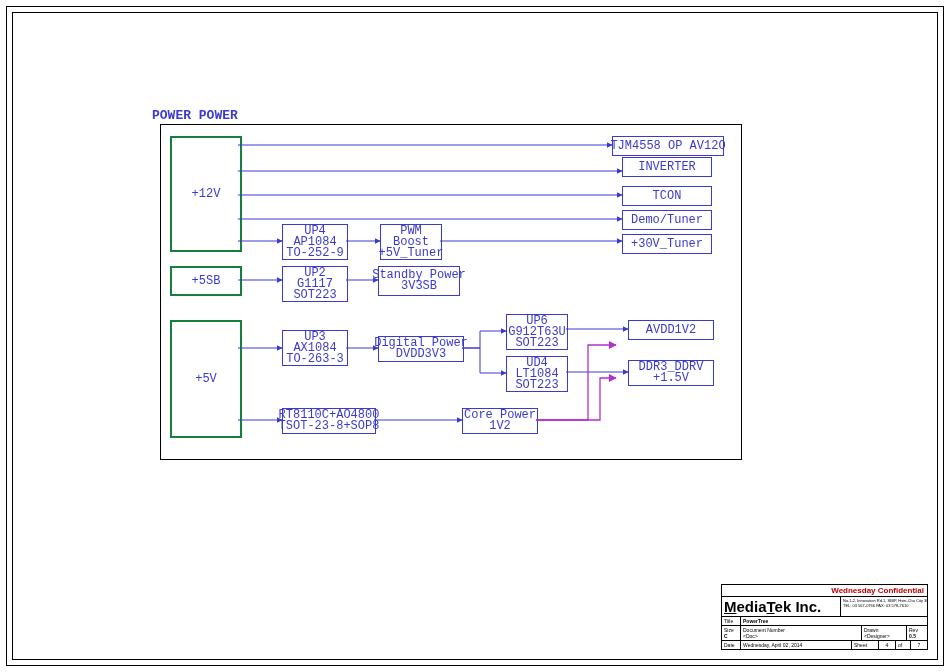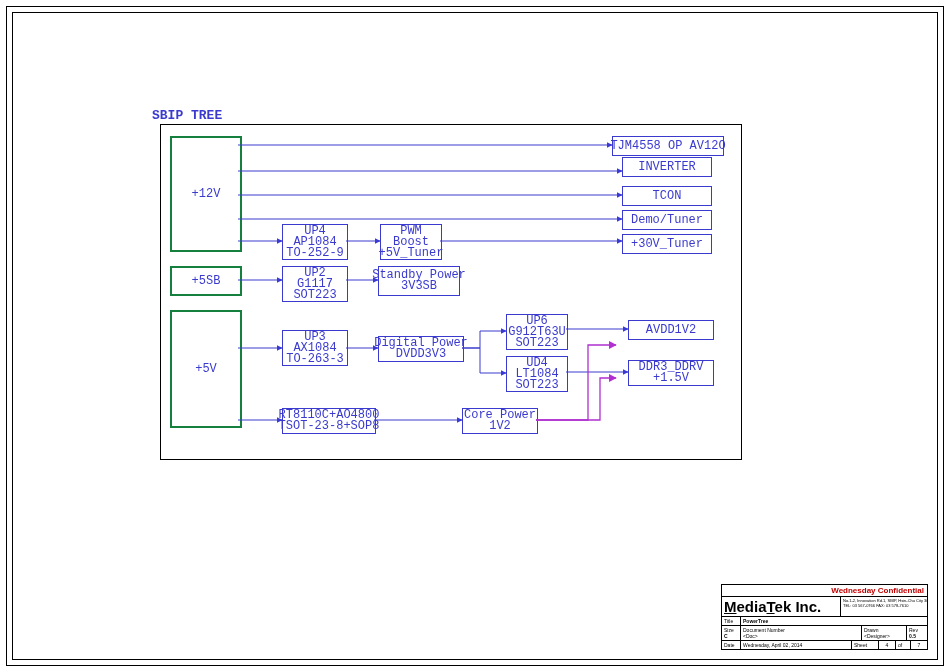--- a/index.html
+++ b/index.html
@@ -27,7 +27,7 @@
   <div class="frame"></div>
   <div class="frame2"></div>
 
-  <div class="title" style="left:152px;top:108px">SBIP TREE</div>
+  <div class="title" style="left:152px;top:108px">POWER POWER</div>
 
   <div class="dia" style="left:160px;top:124px;width:580px;height:334px"></div>
 

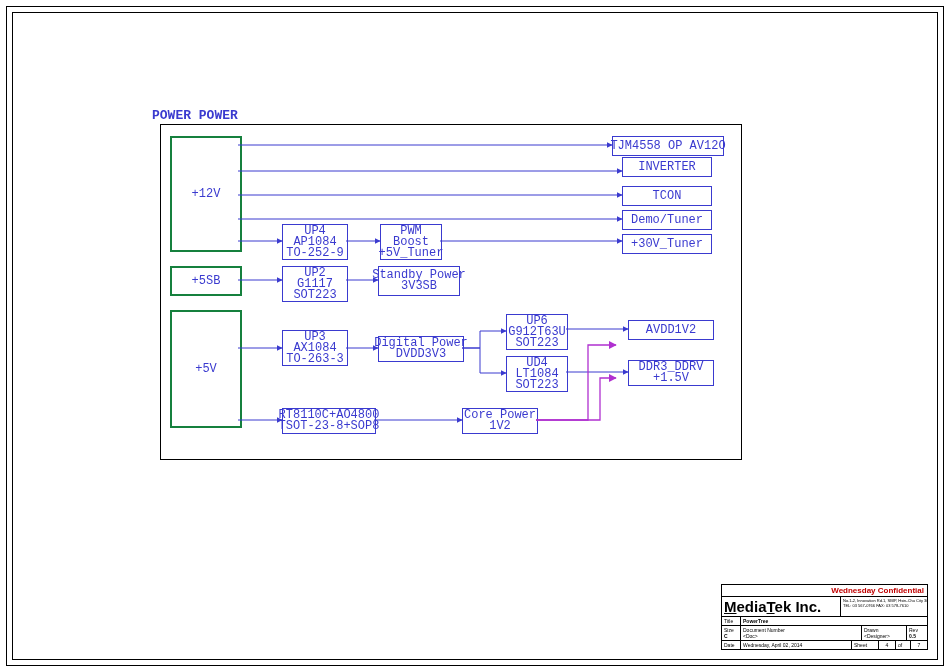--- a/index.html
+++ b/index.html
@@ -33,7 +33,7 @@
 
   <div class="srcbox" style="left:170px;top:136px;width:68px;height:112px">+12V</div>
   <div class="srcbox" style="left:170px;top:266px;width:68px;height:26px">+5SB</div>
-  <div class="srcbox" style="left:170px;top:310px;width:68px;height:114px">+5V</div>
+  <div class="srcbox" style="left:170px;top:320px;width:68px;height:114px">+5V</div>
 
   <div class="box" style="left:282px;top:224px;width:64px;height:34px"><span>UP4</span><span>AP1084</span><span>TO-252-9</span></div>
   <div class="box" style="left:380px;top:224px;width:60px;height:34px"><span>PWM</span><span>Boost</span><span>+5V_Tuner</span></div>

